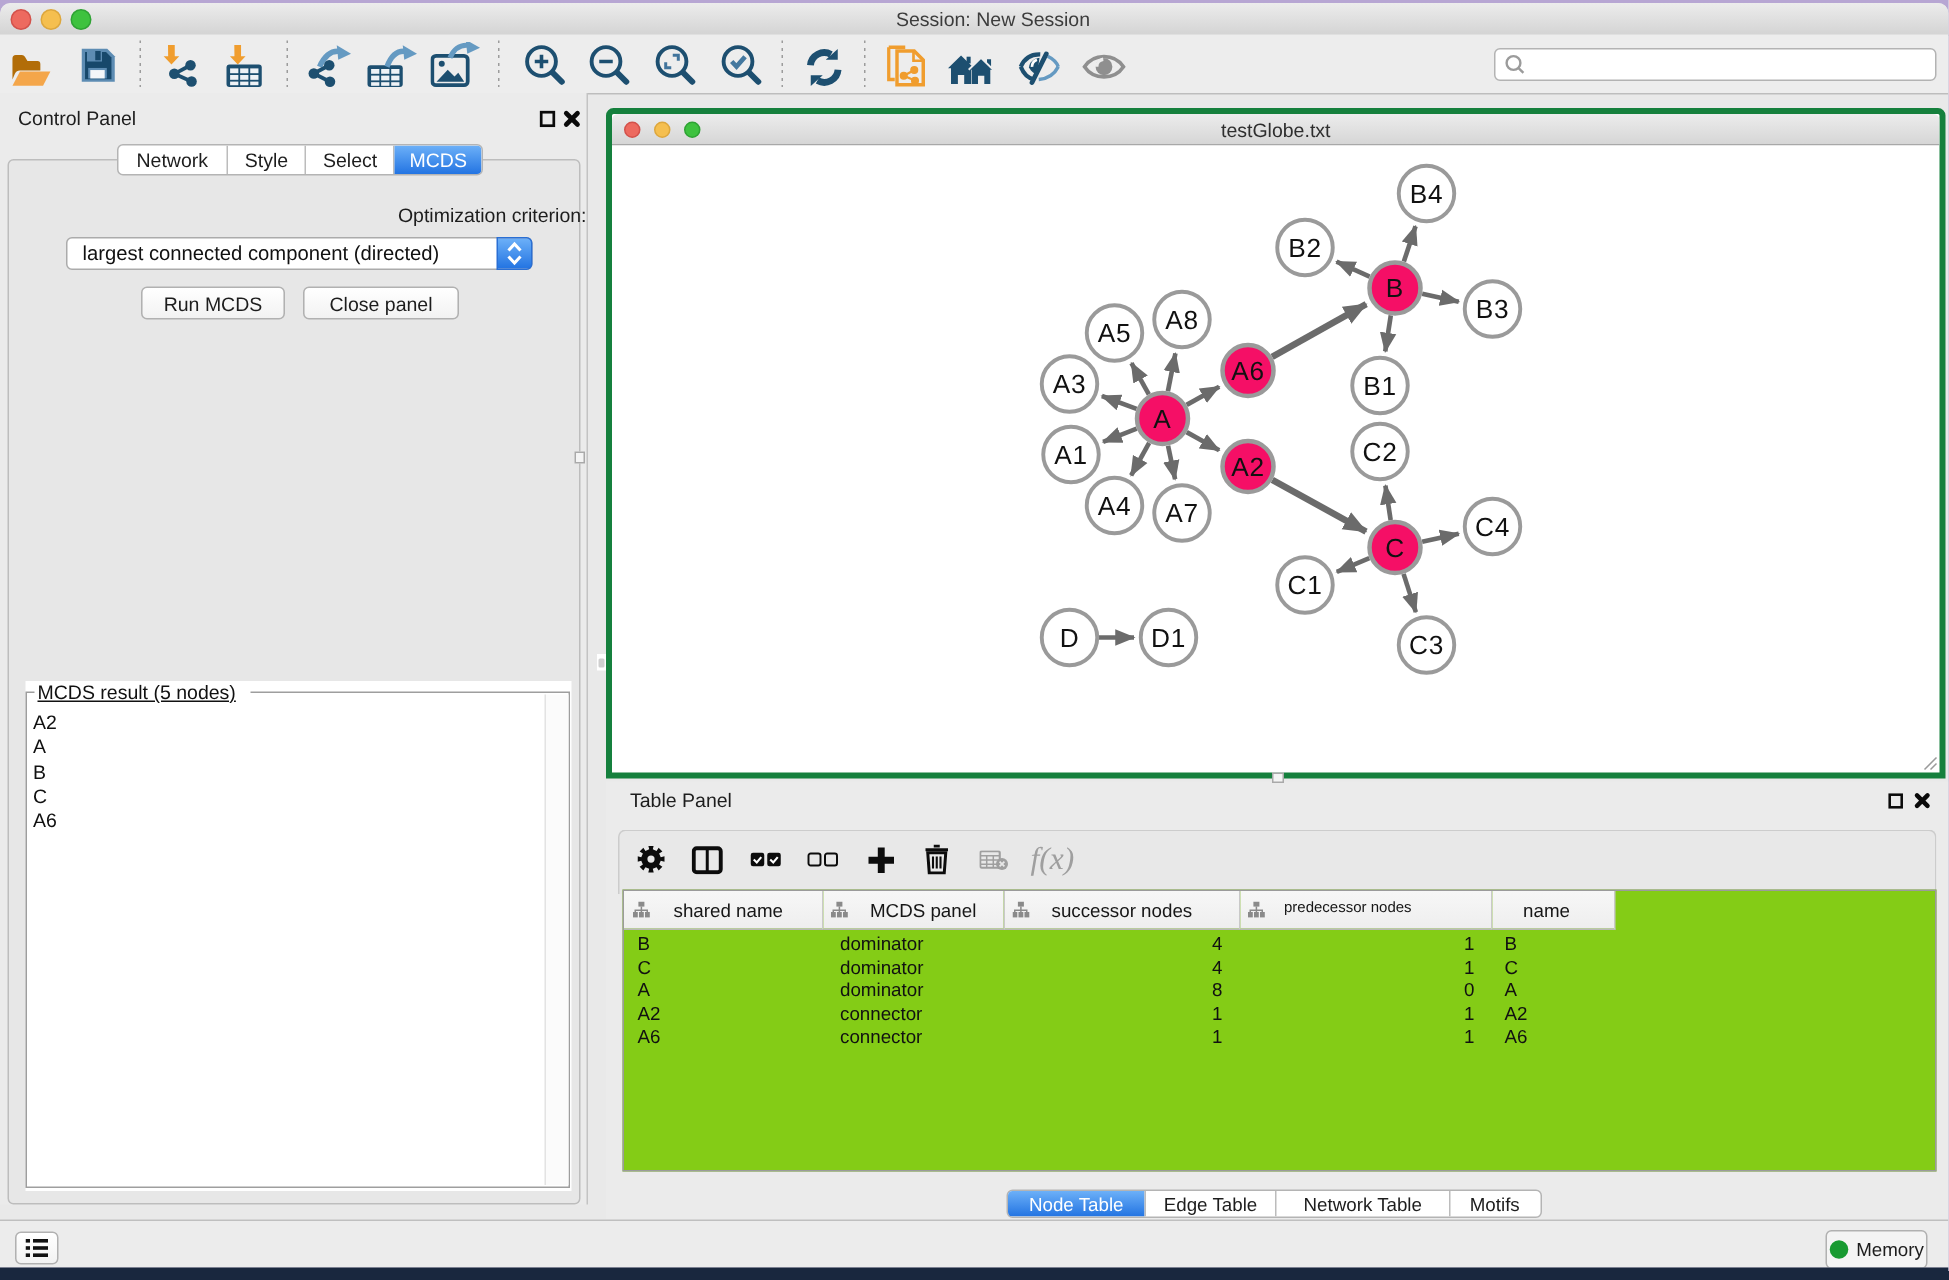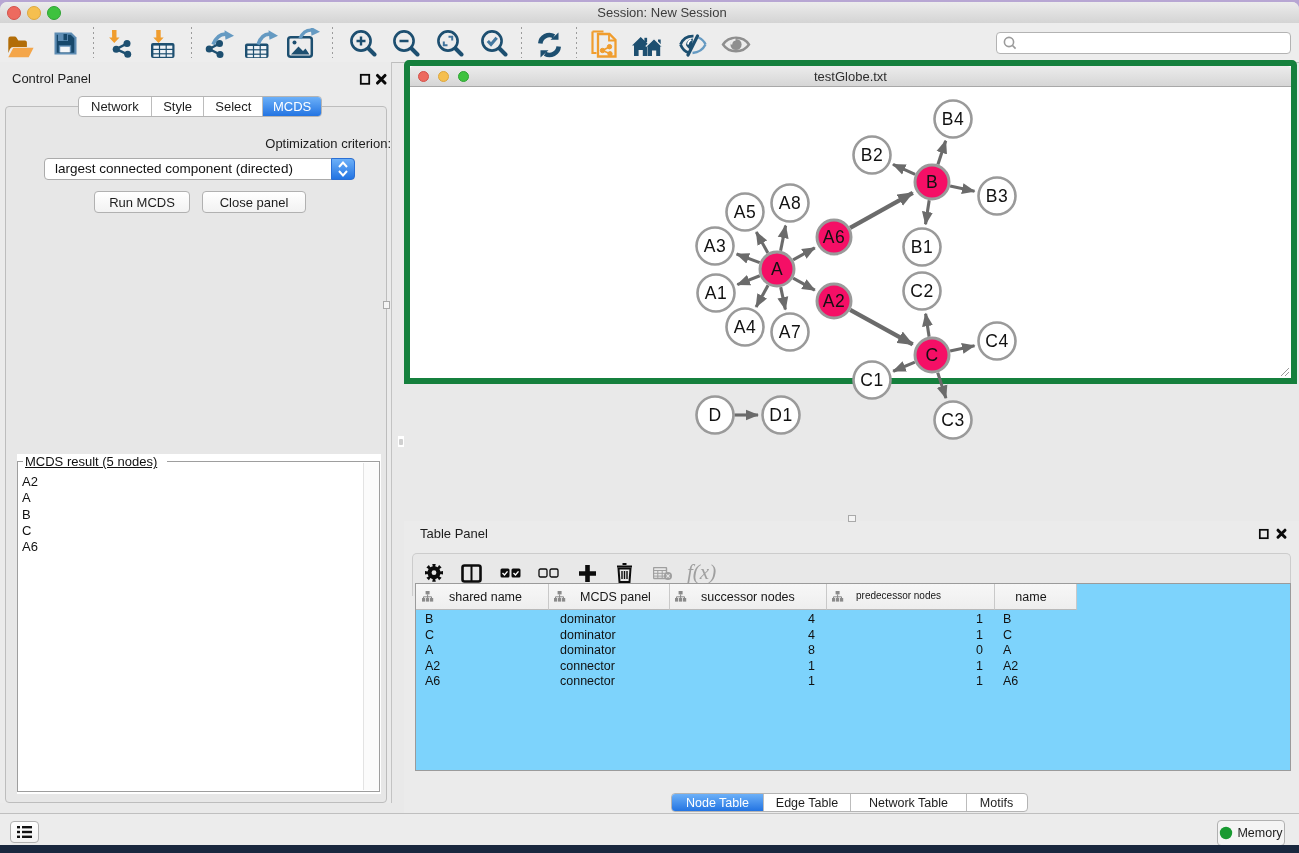--- a/index.html
+++ b/index.html
@@ -38,8 +38,8 @@
  border:1px solid #b1b1b1;border-radius:4px;font-size:13px;color:#1d1d1d;
  display:flex;align-items:center;justify-content:center;}
 
-#gwin{position:absolute;left:404px;top:58px;width:893px;height:324px;
- border:6px solid #15803d;border-radius:5px 5px 0 0;background:#fff;
+#gwin{position:absolute;left:404px;top:70px;width:893px;height:447px;
+ border:4px solid #15803d;border-radius:5px 5px 0 0;background:#fff;
  box-sizing:border-box;}
 #gtitle{position:absolute;left:0;top:0;width:100%;height:21px;
  background:linear-gradient(#ececec,#d6d6d6);border-bottom:1px solid #a8a8a8;

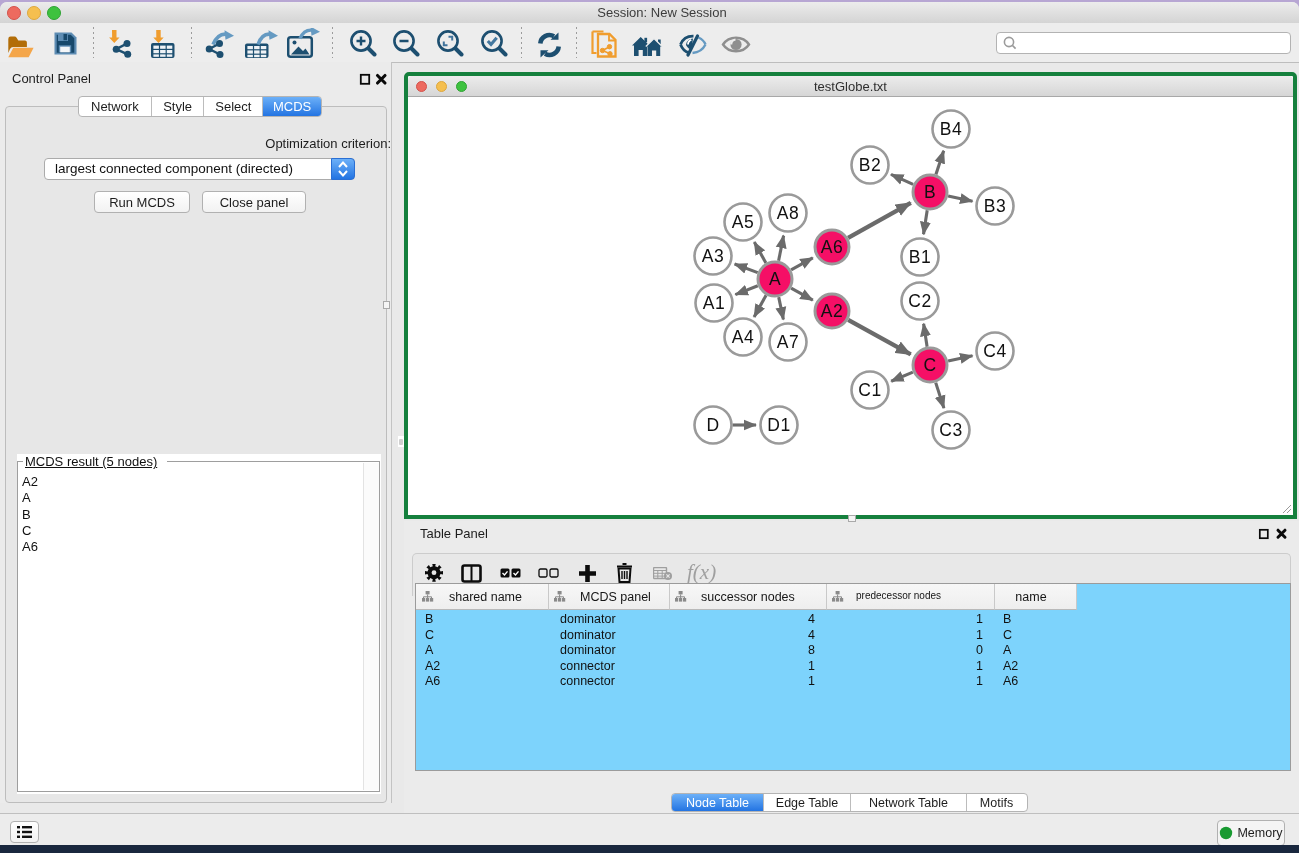--- a/index.html
+++ b/index.html
@@ -52,8 +52,8 @@
 #ttool{position:absolute;left:8px;top:32px;width:877px;height:42px;
  background:#e8e8e8;border:1px solid #cccccc;border-radius:5px 5px 0 0;
  border-bottom:none;}
-#tblbox{position:absolute;left:11px;top:62px;width:874px;height:186px;
- background:#7dd3fc;border:1px solid #9b9b9b;}
+#tblbox{position:absolute;left:11px;top:72px;width:874px;height:186px;
+ background:#84cc16;border:1px solid #9b9b9b;}
 .th{position:absolute;top:0;height:26px;background:linear-gradient(#f7f7f7,#eeeeee);
  border-right:1px solid #c9c9c9;border-bottom:1px solid #b9b9b9;box-sizing:border-box;}
 .trow{position:absolute;font-size:12.5px;color:#111;}

